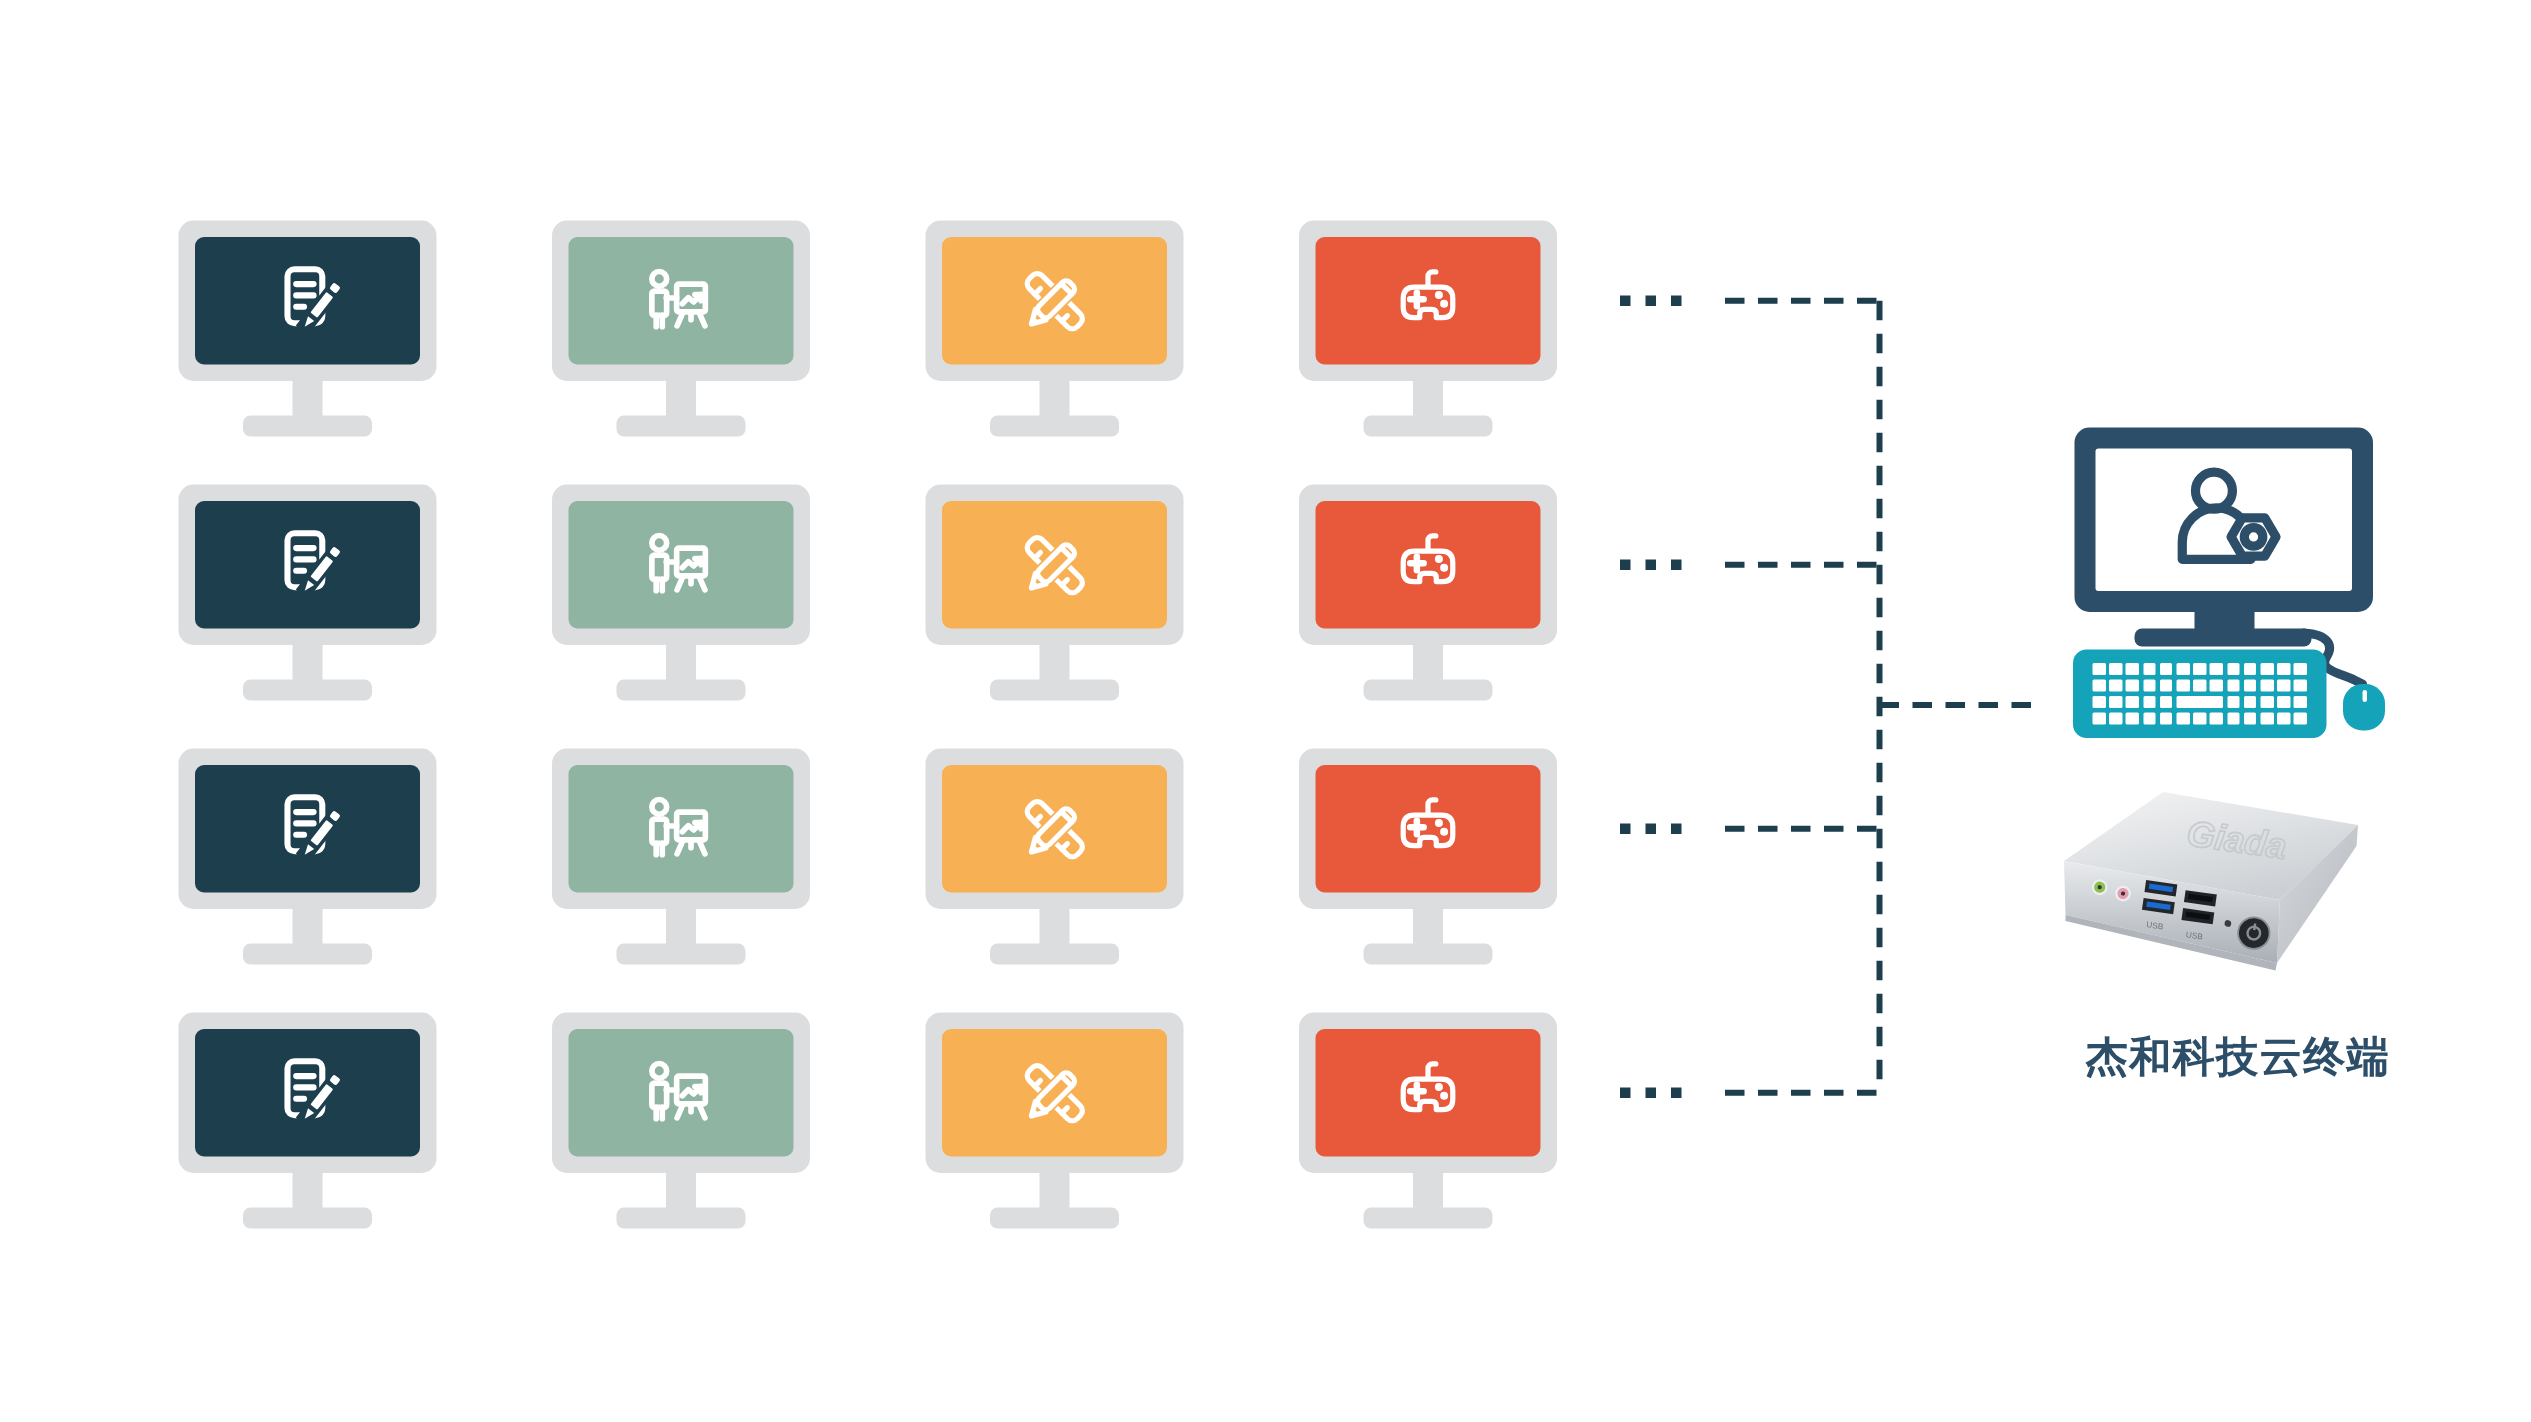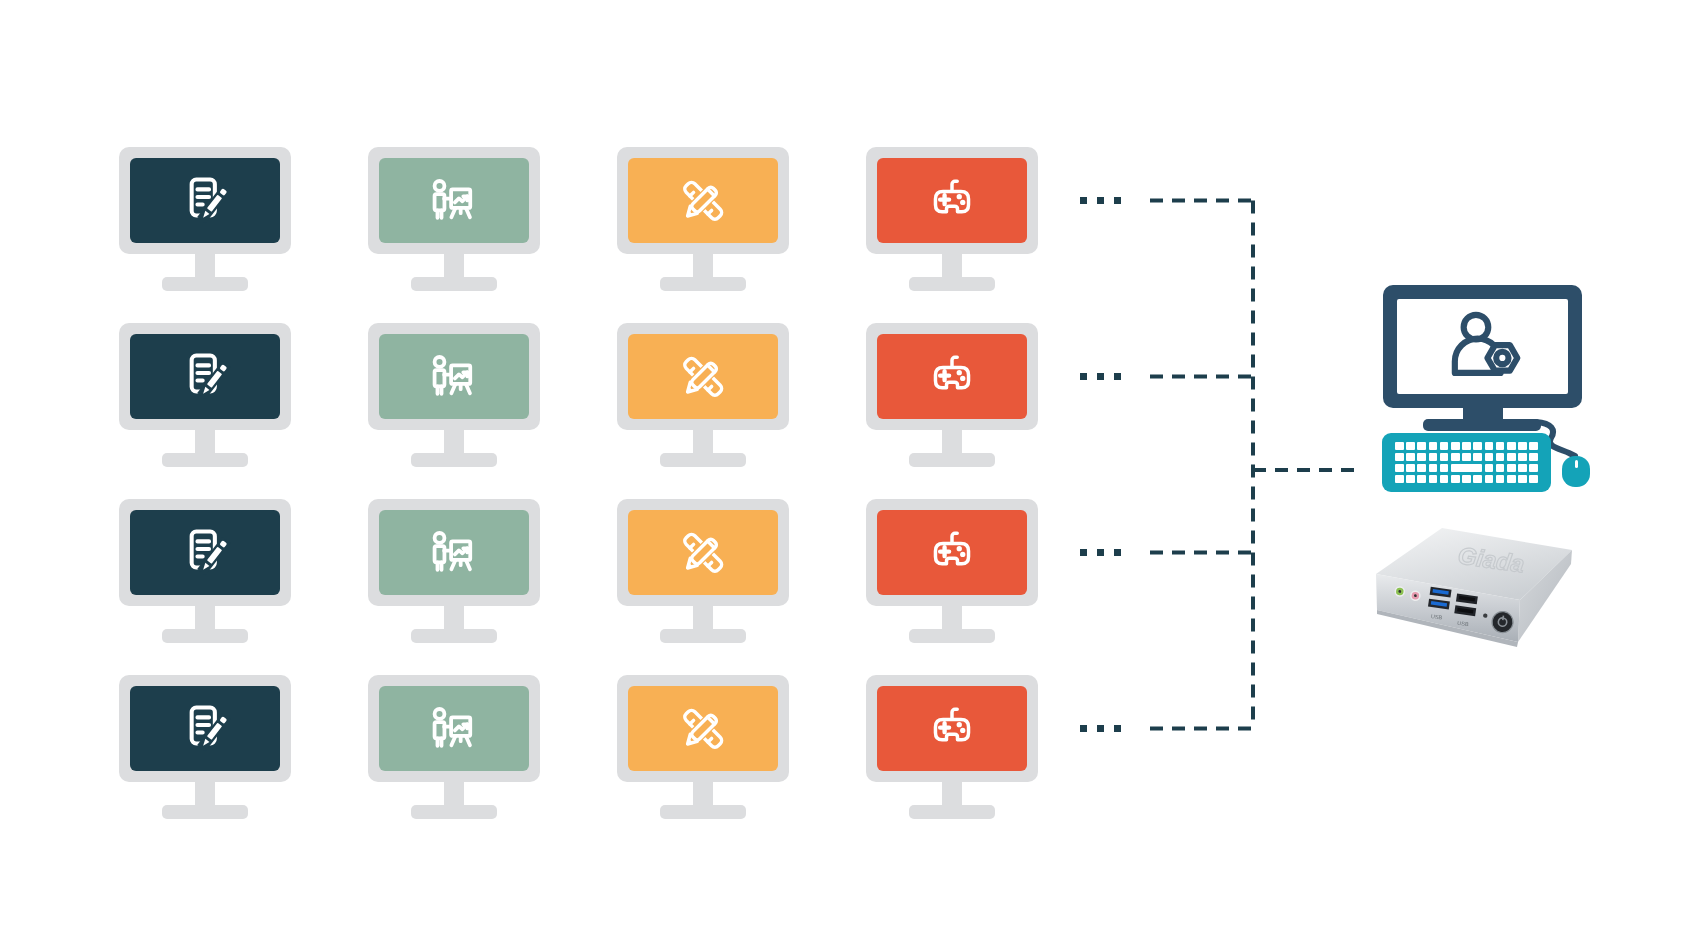--- a/index.html
+++ b/index.html
@@ -505,6 +505,7 @@
   </g>
 </svg></div>
 
+  <div class="host-label" id="hostLabel" style="color: rgb(45, 78, 105);">杰和科技云终端</div>
 </div>
 
 </body></html>

